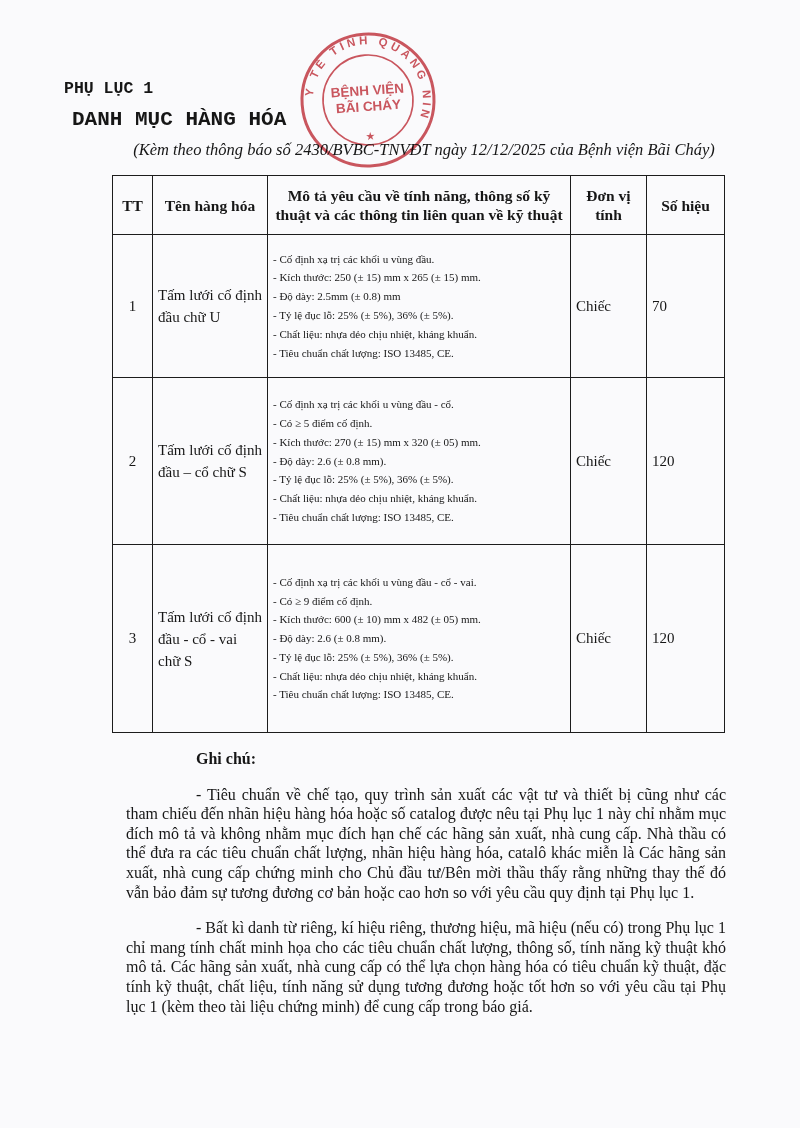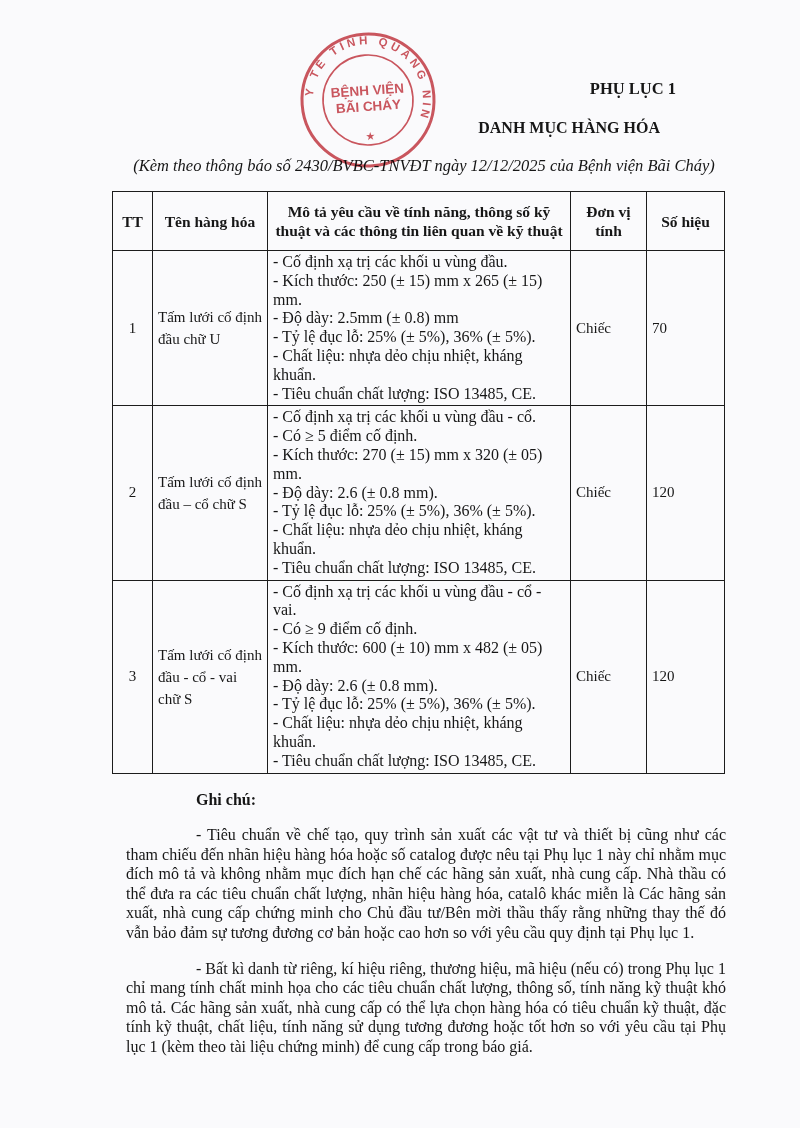--- a/index.html
+++ b/index.html
@@ -15,7 +15,7 @@
 
   
   .header{position:relative;padding-top:78px;z-index:2;}
-  .title-block{width:612px;margin-left:112px;text-align:right;transform:translateX(-48px);}
+  .title-block{width:612px;margin-left:112px;text-align:left;transform:translateX(-48px);font-family:Liberation Mono, monospace;}
   .title1{font-weight:bold;font-size:16.5px;line-height:22px;margin:0;}
   .title2{font-weight:bold;font-size:16px;line-height:23px;margin:16px;}
   .subtitle{

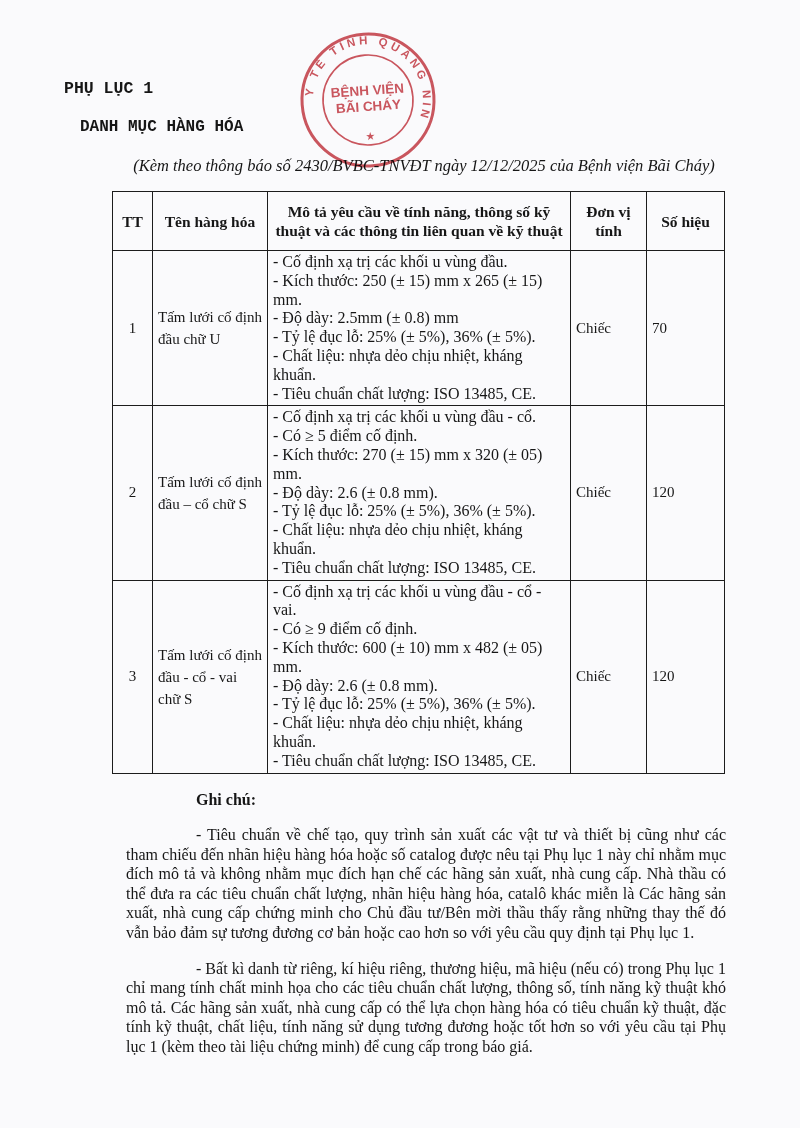--- a/index.html
+++ b/index.html
@@ -17,7 +17,7 @@
   .header{position:relative;padding-top:78px;z-index:2;}
   .title-block{width:612px;margin-left:112px;text-align:left;transform:translateX(-48px);font-family:Liberation Mono, monospace;}
   .title1{font-weight:bold;font-size:16.5px;line-height:22px;margin:0;}
-  .title2{font-weight:bold;font-size:16px;line-height:23px;margin:16px;}
+  .title2{font-weight:bold;font-size:21px;line-height:23px;margin:8px;}
   .subtitle{
     width:640px;margin:2px auto 0 104px;text-align:center;
     font-style:italic;font-size:16.5px;line-height:22px;

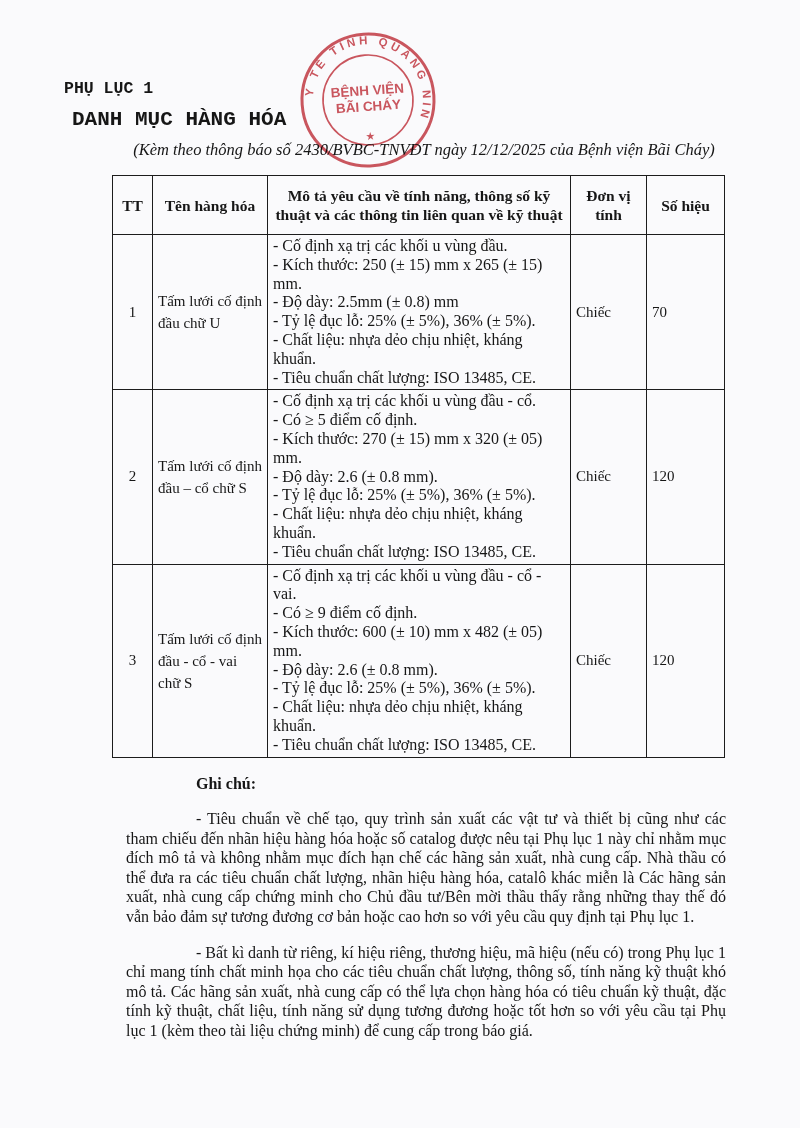--- a/index.html
+++ b/index.html
@@ -54,7 +54,7 @@
   td.c-tt{text-align:center;font-size:15.5px;}
   td.c-name{padding:2px 4px 2px 7px;font-size:15.5px;line-height:22px;margin-left:16px;}
   td.c-desc{vertical-align:top;padding:3px 6px 3px 7px;}
-  td.c-desc .spec{font-size:16px;line-height:18.8px;}
+  td.c-desc .spec{font-size:11px;line-height:18.8px;}
   td.c-unit,td.c-qty{text-align:left;font-size:15.5px;}
   tr.r1{height:143px;}
   tr.r2{height:167px;}

